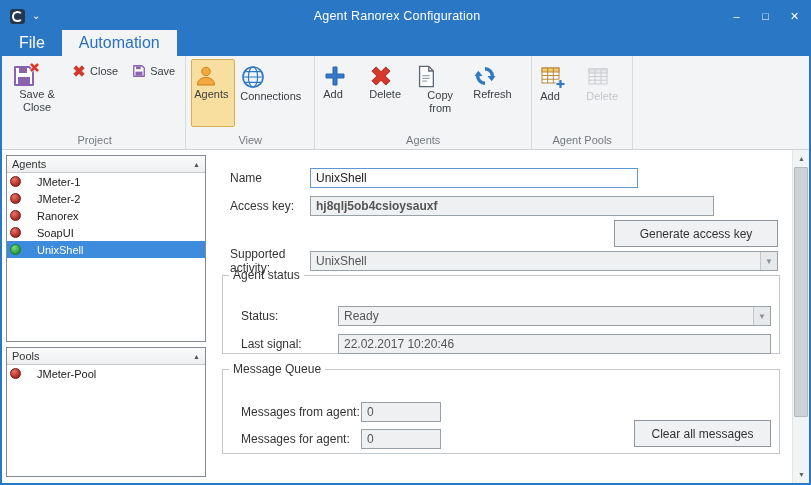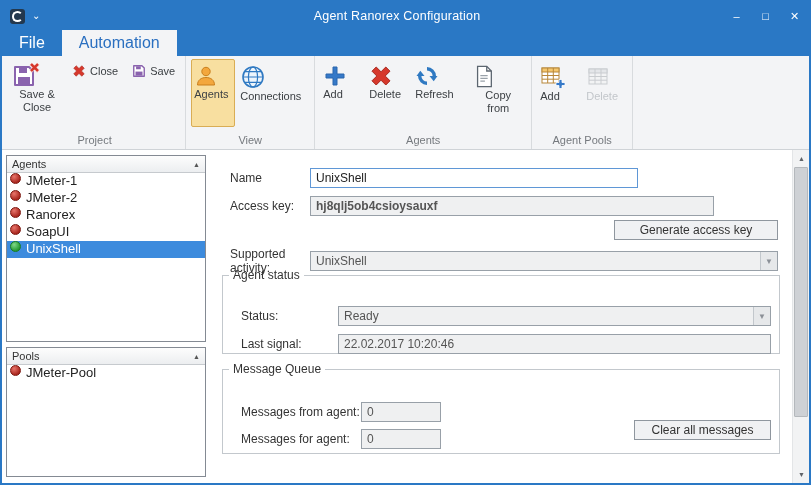--- a/index.html
+++ b/index.html
@@ -184,6 +184,16 @@
         </div>
         <div class="rbtn-lg">
           <span class="ric">
+            <svg width="22" height="25" viewBox="0 0 24 26">
+                <path d="M5 2h10l5 5v17H5z" fill="#fff" stroke="#5c6670" stroke-width="1.4"></path>
+                <path d="M15 2v5h5" fill="none" stroke="#5c6670" stroke-width="1.4"></path>
+                <path d="M8 12h8M8 15h8M8 18h5" stroke="#9aa2aa" stroke-width="1.2"></path>
+              </svg>
+          </span>
+          <span class="rlabel">Copy from</span>
+        </div>
+        <div class="rbtn-lg">
+          <span class="ric">
             <svg width="24" height="24" viewBox="0 0 24 24">
                 <path d="M12 3a9 9 0 0 1 9 9h-3.4a5.6 5.6 0 0 0-5.6-5.6z" fill="#2f79c2"></path>
                 <path d="M22.5 12l-3.8 5.2L14.5 12z" fill="#2f79c2"></path>
@@ -192,16 +202,6 @@
               </svg>
           </span>
           <span class="rlabel">Refresh</span>
-        </div>
-        <div class="rbtn-lg">
-          <span class="ric">
-            <svg width="22" height="25" viewBox="0 0 24 26">
-                <path d="M5 2h10l5 5v17H5z" fill="#fff" stroke="#5c6670" stroke-width="1.4"></path>
-                <path d="M15 2v5h5" fill="none" stroke="#5c6670" stroke-width="1.4"></path>
-                <path d="M8 12h8M8 15h8M8 18h5" stroke="#9aa2aa" stroke-width="1.2"></path>
-              </svg>
-          </span>
-          <span class="rlabel">Copy from</span>
         </div>
       </div>
       <div class="rg-label">Agents</div>

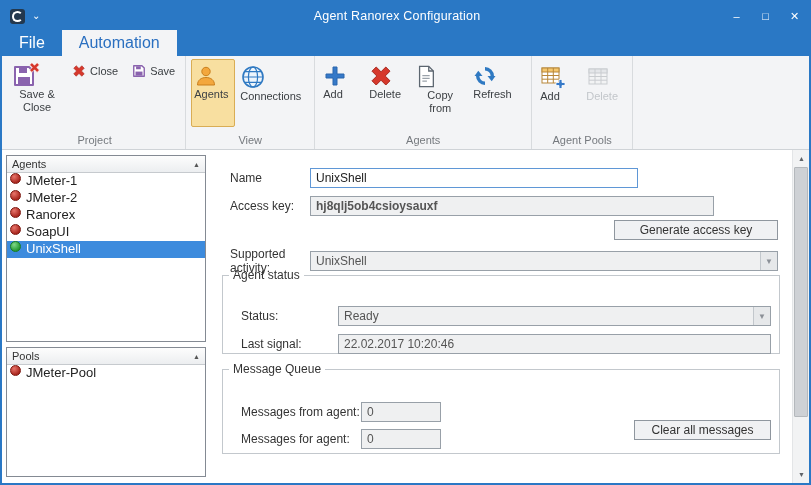--- a/index.html
+++ b/index.html
@@ -48,7 +48,7 @@
   .list-header{height:17px;display:flex;align-items:center;background:linear-gradient(#fdfdfd,#eceef0);border-bottom:1px solid #c6cace;padding:0 5px;font-size:11px;color:#333}
   .list-header .hdr-label{flex:1}
   .sort-icon{font-size:7px;color:#555;line-height:1}
-  .lrow{height:17px;display:flex;align-items:flex-start;gap:5px;padding:0 3px;font-size:13px;color:#222;cursor:default}
+  .lrow{height:17px;display:flex;align-items:center;gap:16px;padding:0 3px;font-size:11px;color:#222;cursor:default}
   .lrow.selected{background:#3d8bdd;color:#fff}
   .dot{width:11px;height:11px;border-radius:50%;flex:0 0 11px}
   .dot[data-status="red"]{background:radial-gradient(circle at 35% 30%,#e8756b,#a8251d 72%);border:1px solid #7d170f}

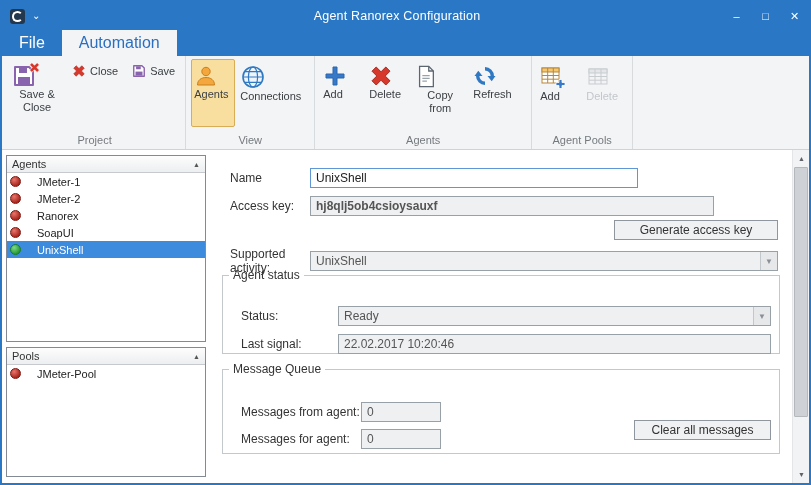--- a/index.html
+++ b/index.html
@@ -64,7 +64,7 @@
   .combo{height:20px;border:1px solid #98a0a8;background:#eff0f1;color:#555;display:flex;align-items:center}
   .combo .cval{flex:1;padding:0 5px;white-space:nowrap;overflow:hidden}
   .combo .carr{width:17px;height:100%;border-left:1px solid #c2c7cc;display:flex;align-items:center;justify-content:center;font-size:8px;color:#8b9097;background:#e6e8ea}
-  .btn{position:absolute;height:20px;border:1px solid #8f969e;background:#f0f1f3;font-size:12px;color:#333;display:flex;align-items:center;justify-content:center;cursor:default}
+  .btn{position:absolute;height:27px;border:1px solid #8f969e;background:#f0f1f3;font-size:12px;color:#333;display:flex;align-items:center;justify-content:center;cursor:default}
   fieldset{position:absolute;border:1px solid #c3c8cd}
   legend{font-size:12px;color:#333;margin-left:6px;padding:0 4px}
 

